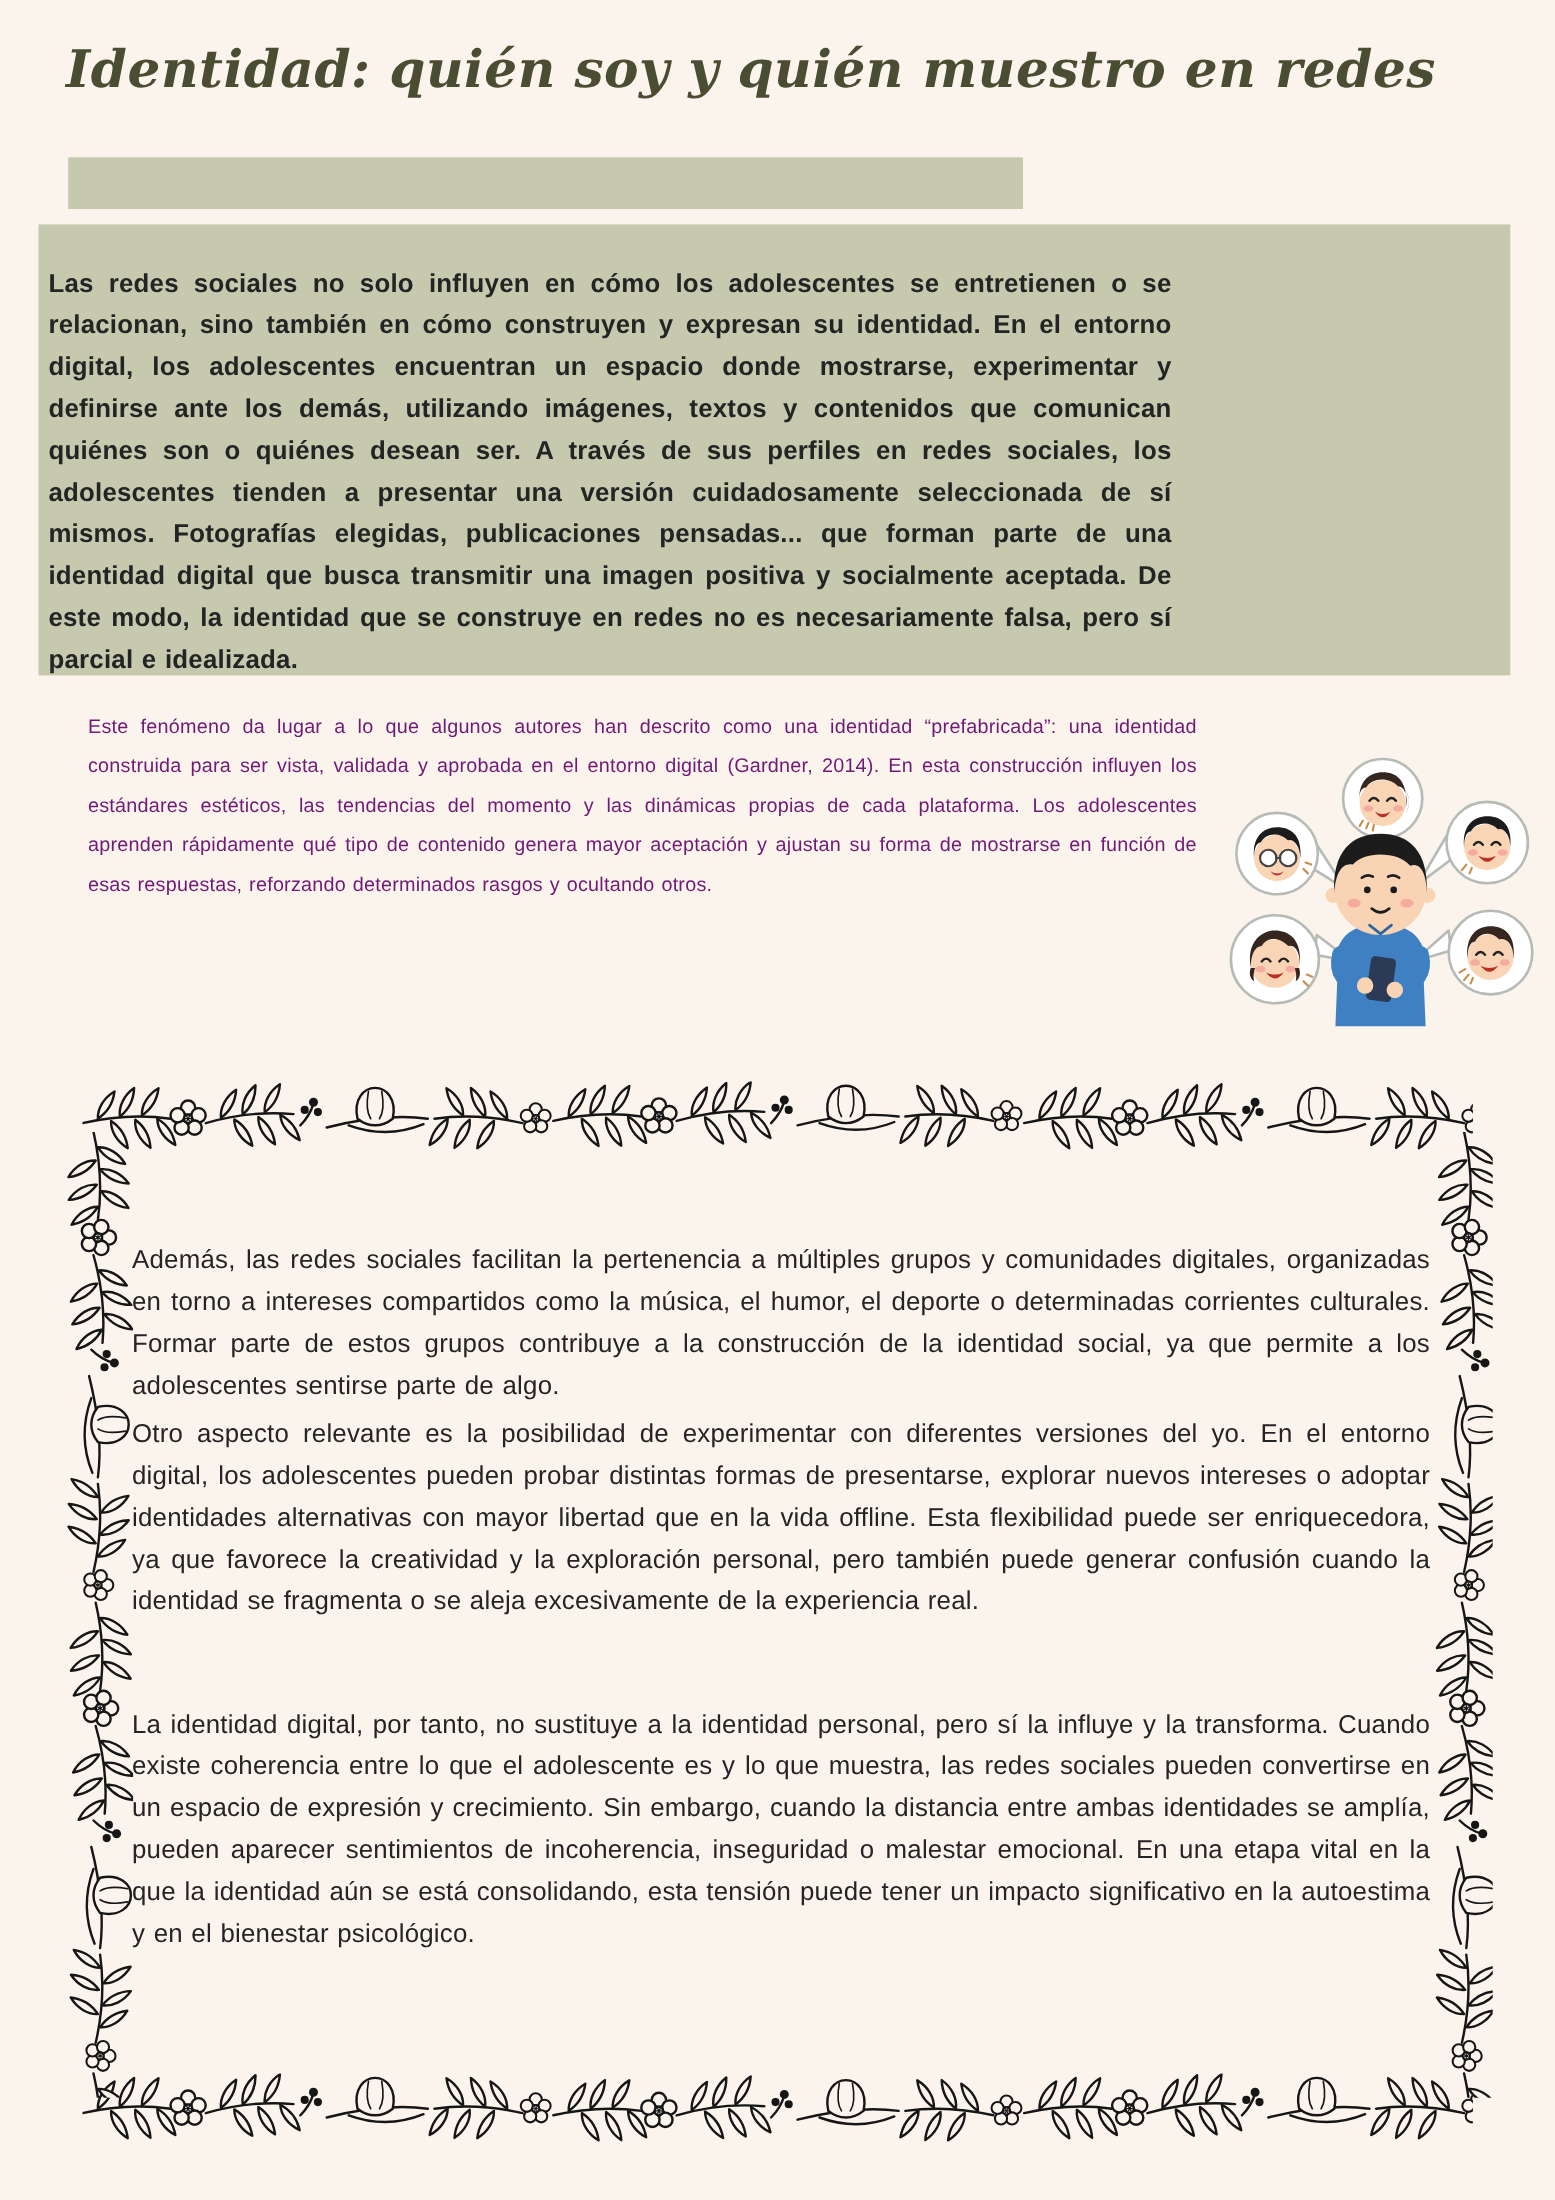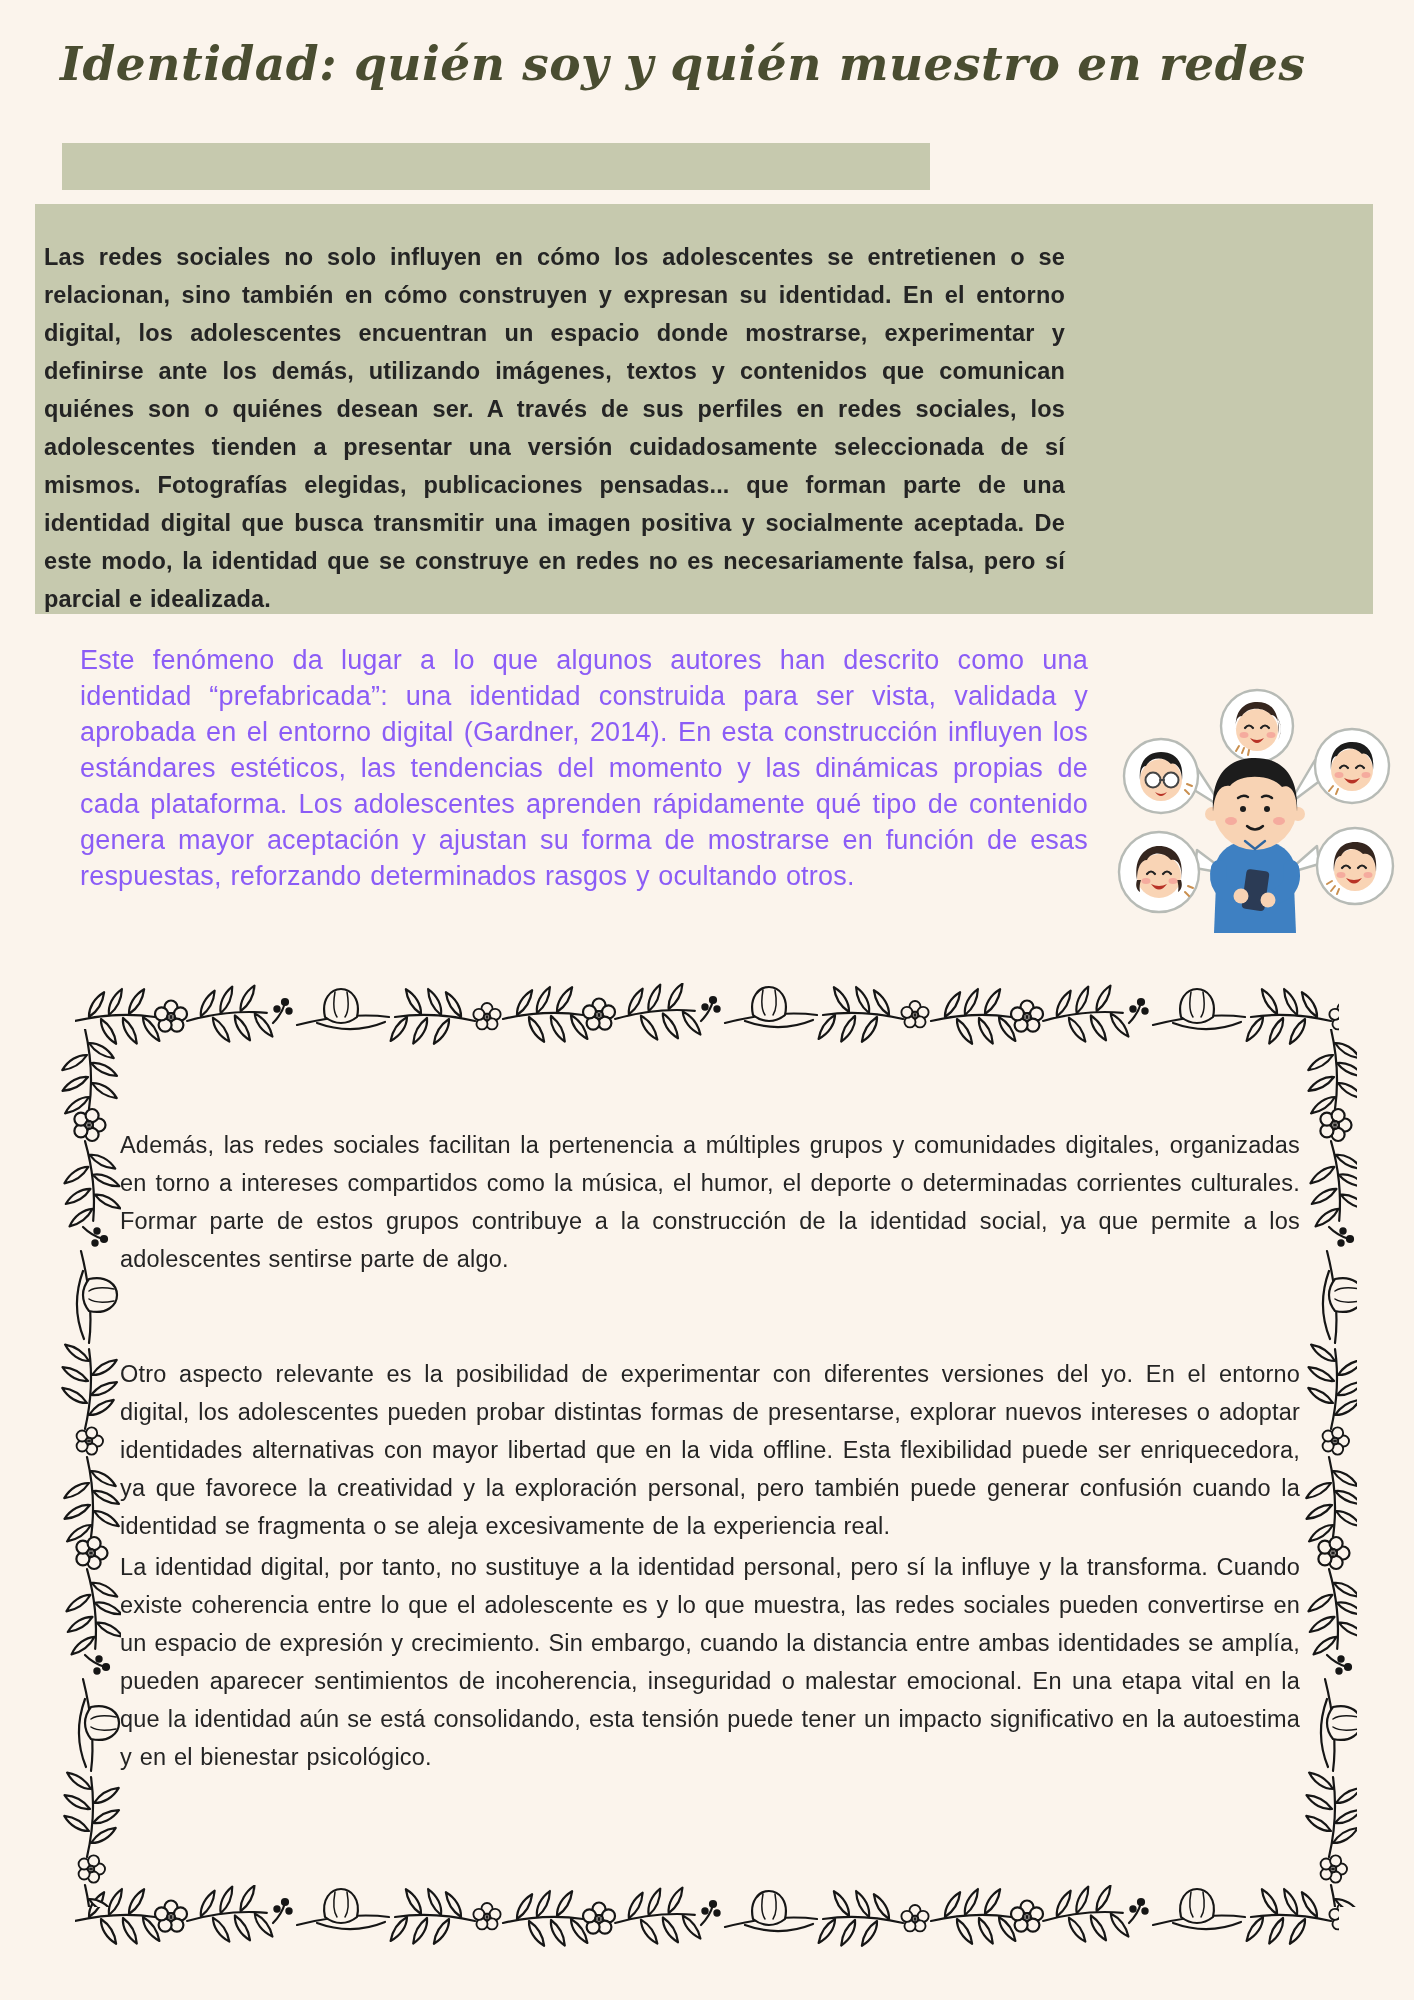--- a/index.html
+++ b/index.html
@@ -39,10 +39,10 @@
   }
   .prefab-text{
     position:absolute;left:80px;top:642px;width:1008px;margin:0;
-    font-size:27px;line-height:36px;
+    font-size:18px;line-height:36px;
     letter-spacing:0.2px;word-spacing:1px;
     text-align:justify;
-    color:#8b5cf6;
+    color:#701a75;
   }
   .illustration{
     position:absolute;left:1105px;top:688px;width:300px;height:252px;

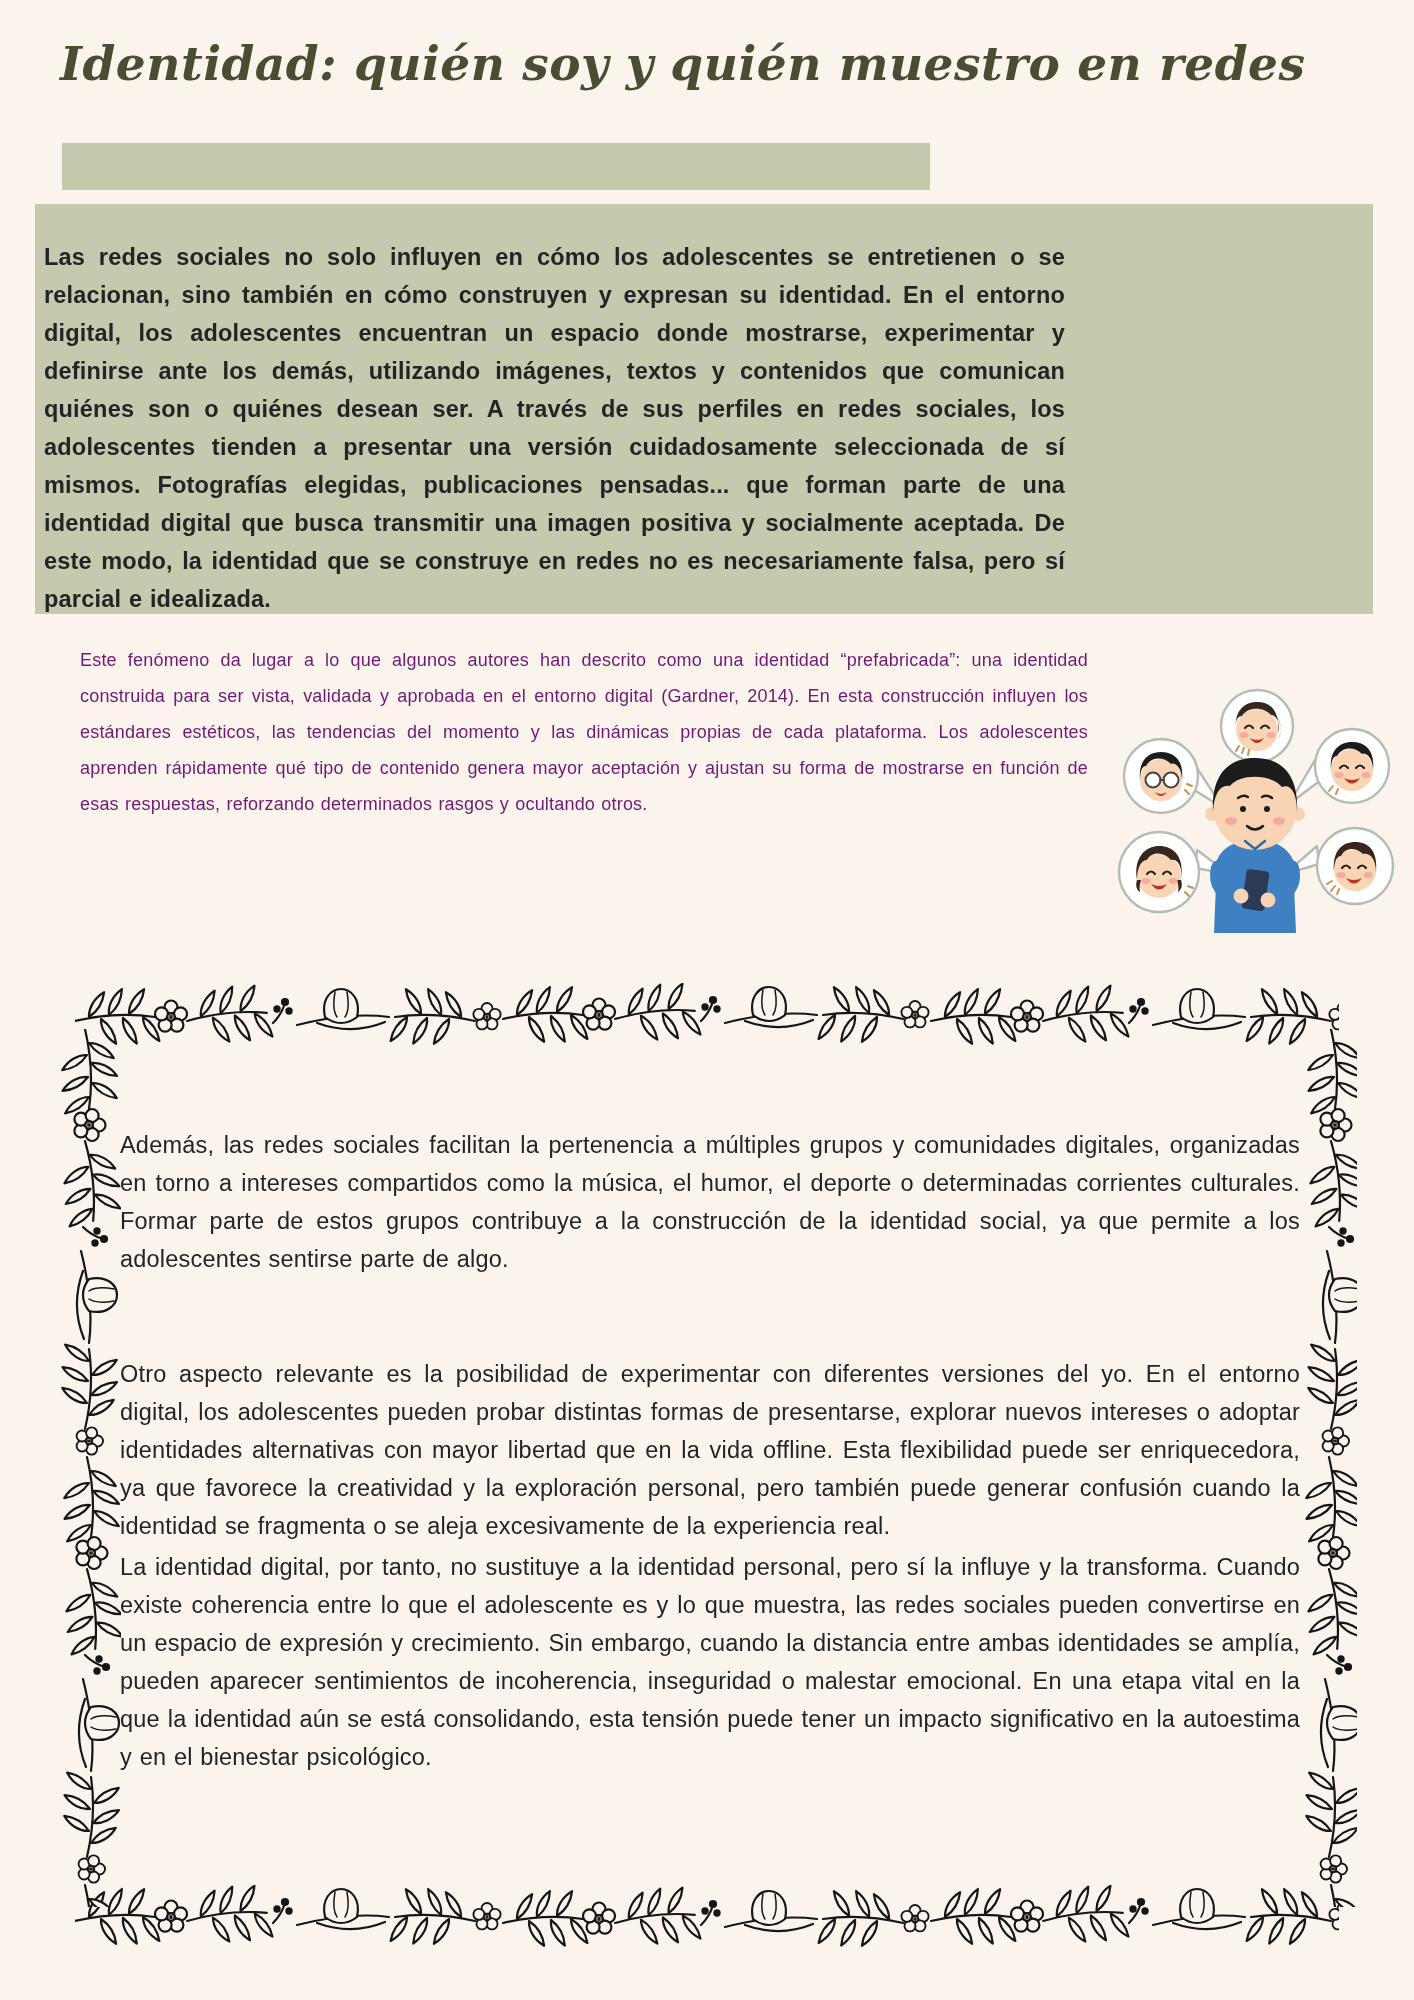--- a/index.html
+++ b/index.html
@@ -58,7 +58,7 @@
     color:#242424;
   }
   .p-community{top:1126px;}
-  .p-experiment{top:1355px;}
+  .p-experiment{top:1284px;}
   .p-digital{top:1548px;}
 </style>
 </head>

